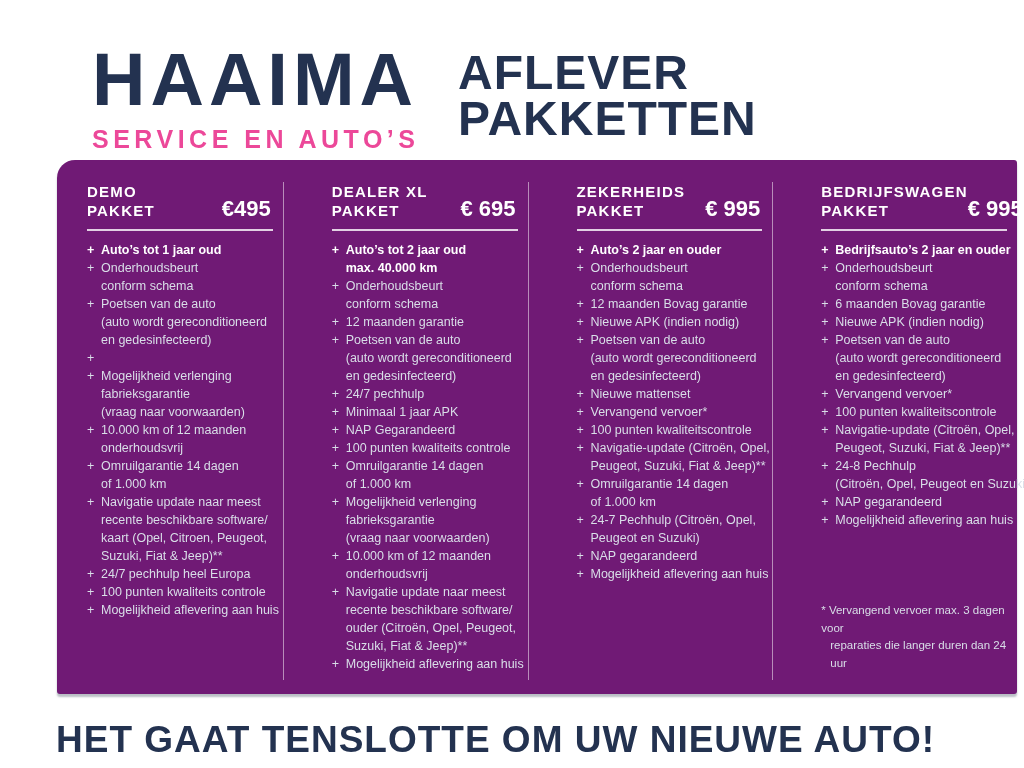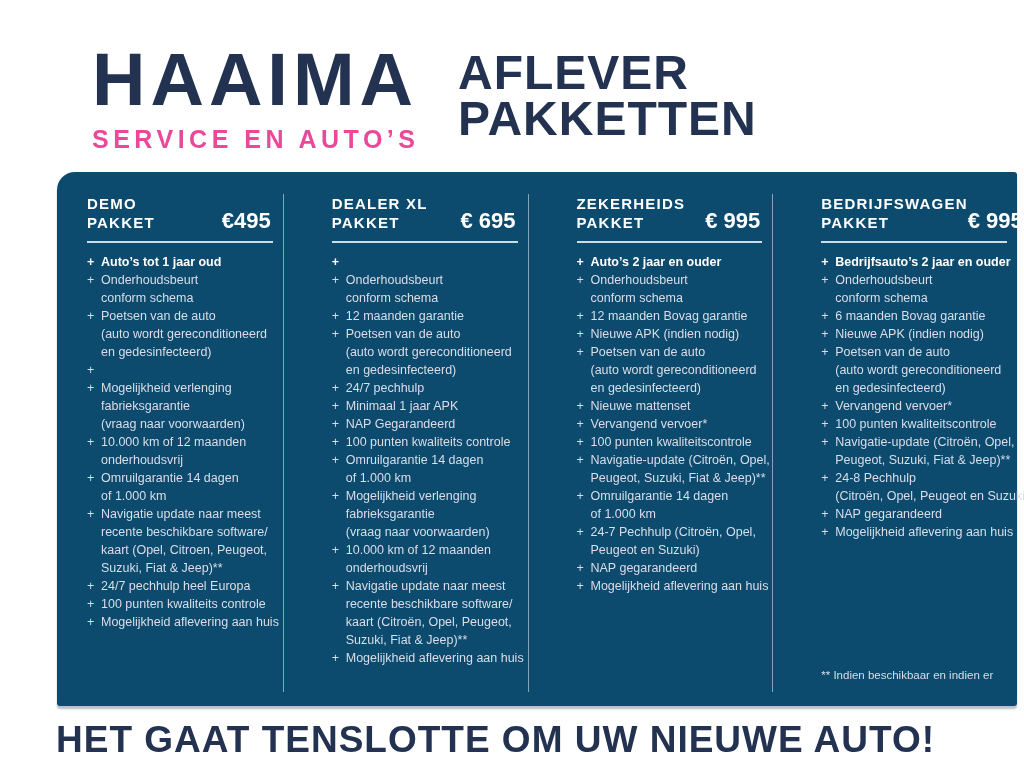--- a/index.html
+++ b/index.html
@@ -18,8 +18,8 @@
 
   
   .panel{
-    position:absolute;left:57px;top:172px;width:960px;height:534px;
-    background:#0c4a6e;border-radius:18px 3px 3px 3px;
+    position:absolute;left:57px;top:160px;width:960px;height:534px;
+    background:#701a75;border-radius:18px 3px 3px 3px;
     box-shadow:0 3px 2px rgba(130,138,150,.55);
     display:flex;box-sizing:border-box;padding:22px 0 14px 0;color:#d9dee8;
   }

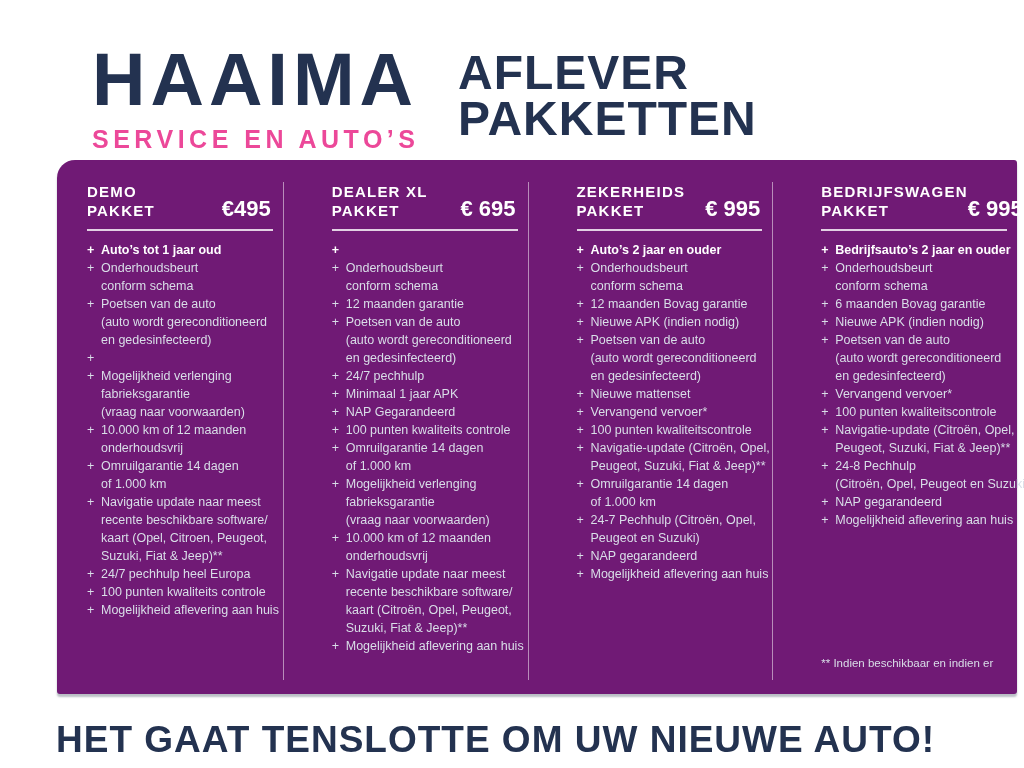--- a/index.html
+++ b/index.html
@@ -156,6 +156,10 @@
         <div class="pkg-items">
           <div class="pkg-item bold">
             <span class="plus">+</span>
+            <span class="item-text">
+              <div class="item-line">Auto’s tot 2 jaar oud</div>
+              <div class="item-line">max. 40.000 km</div>
+            </span>
           </div>
           <div class="pkg-item">
             <span class="plus">+</span>

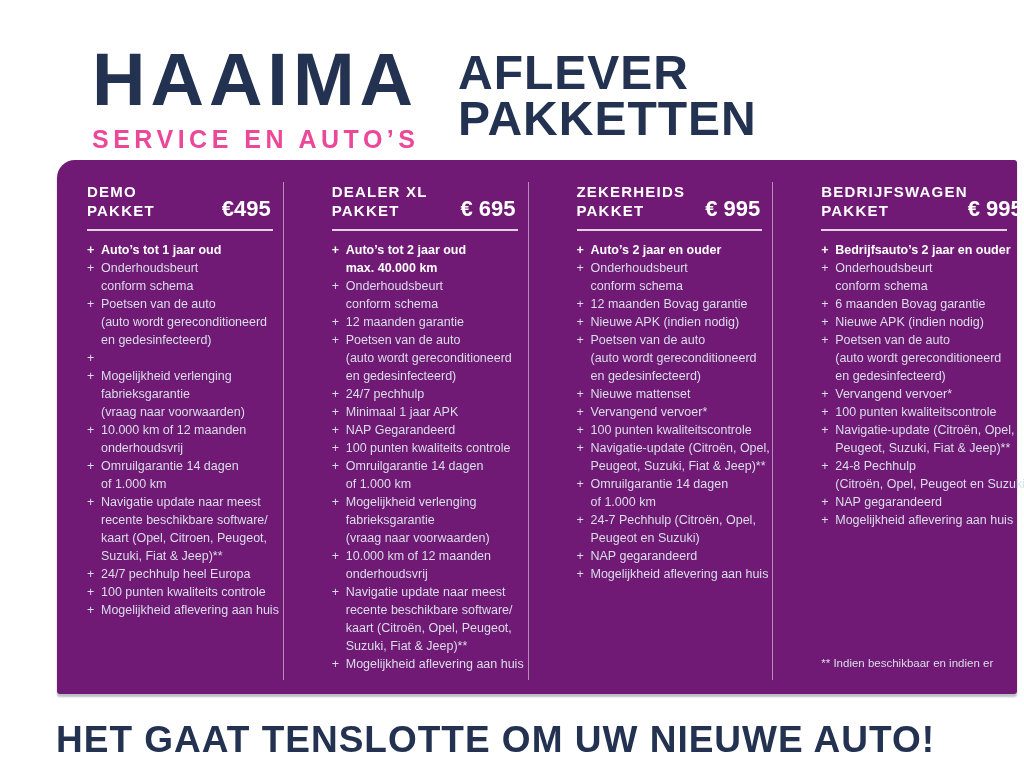--- a/index.html
+++ b/index.html
@@ -425,6 +425,10 @@
         </div>
         <div class="footnotes">
           <div class="footnote">
+            <div class="fl first">* Vervangend vervoer max. 3 dagen voor</div>
+            <div class="fl cont">reparaties die langer duren dan 24 uur</div>
+          </div>
+          <div class="footnote">
             <div class="fl first">** Indien beschikbaar en indien er</div>
           </div>
         </div>

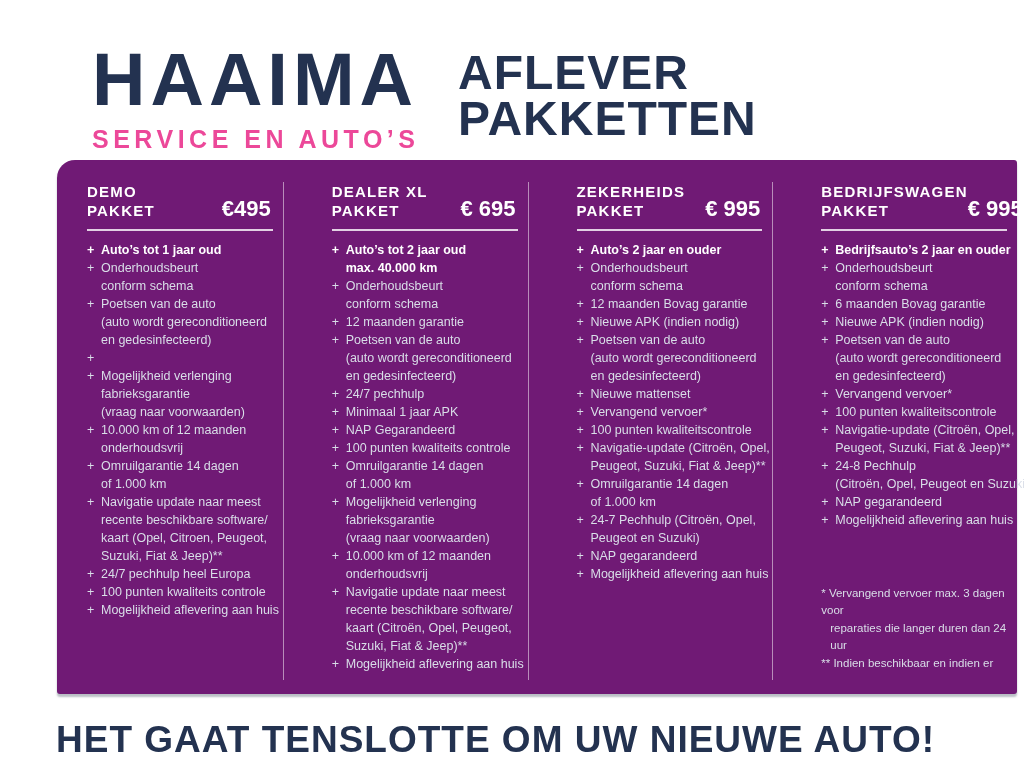--- a/index.html
+++ b/index.html
@@ -233,7 +233,7 @@
             <span class="item-text">
               <div class="item-line">Navigatie update naar meest</div>
               <div class="item-line">recente beschikbare software/</div>
-              <div class="item-line">kaart (Citroën, Opel, Peugeot,</div>
+              <div class="item-line">ouder (Citroën, Opel, Peugeot,</div>
               <div class="item-line">Suzuki, Fiat &amp; Jeep)**</div>
             </span>
           </div>

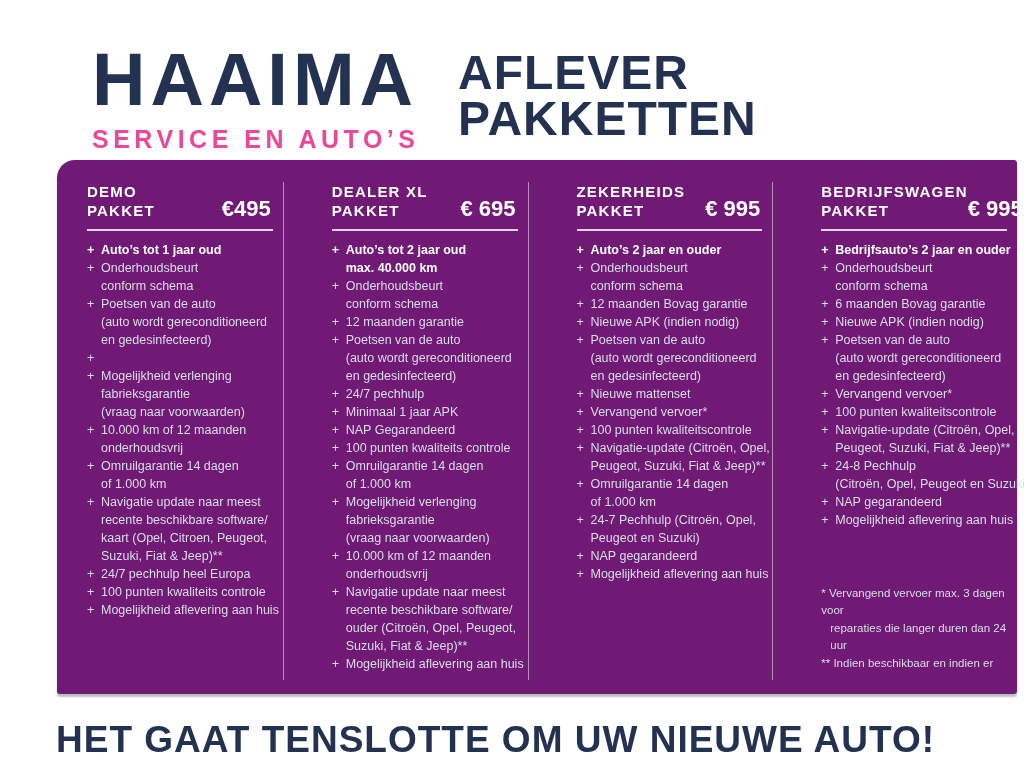--- a/index.html
+++ b/index.html
@@ -429,7 +429,6 @@
             <div class="fl cont">reparaties die langer duren dan 24 uur</div>
           </div>
           <div class="footnote">
-            <div class="fl first">** Indien beschikbaar en indien er</div>
           </div>
         </div>
       </div>

